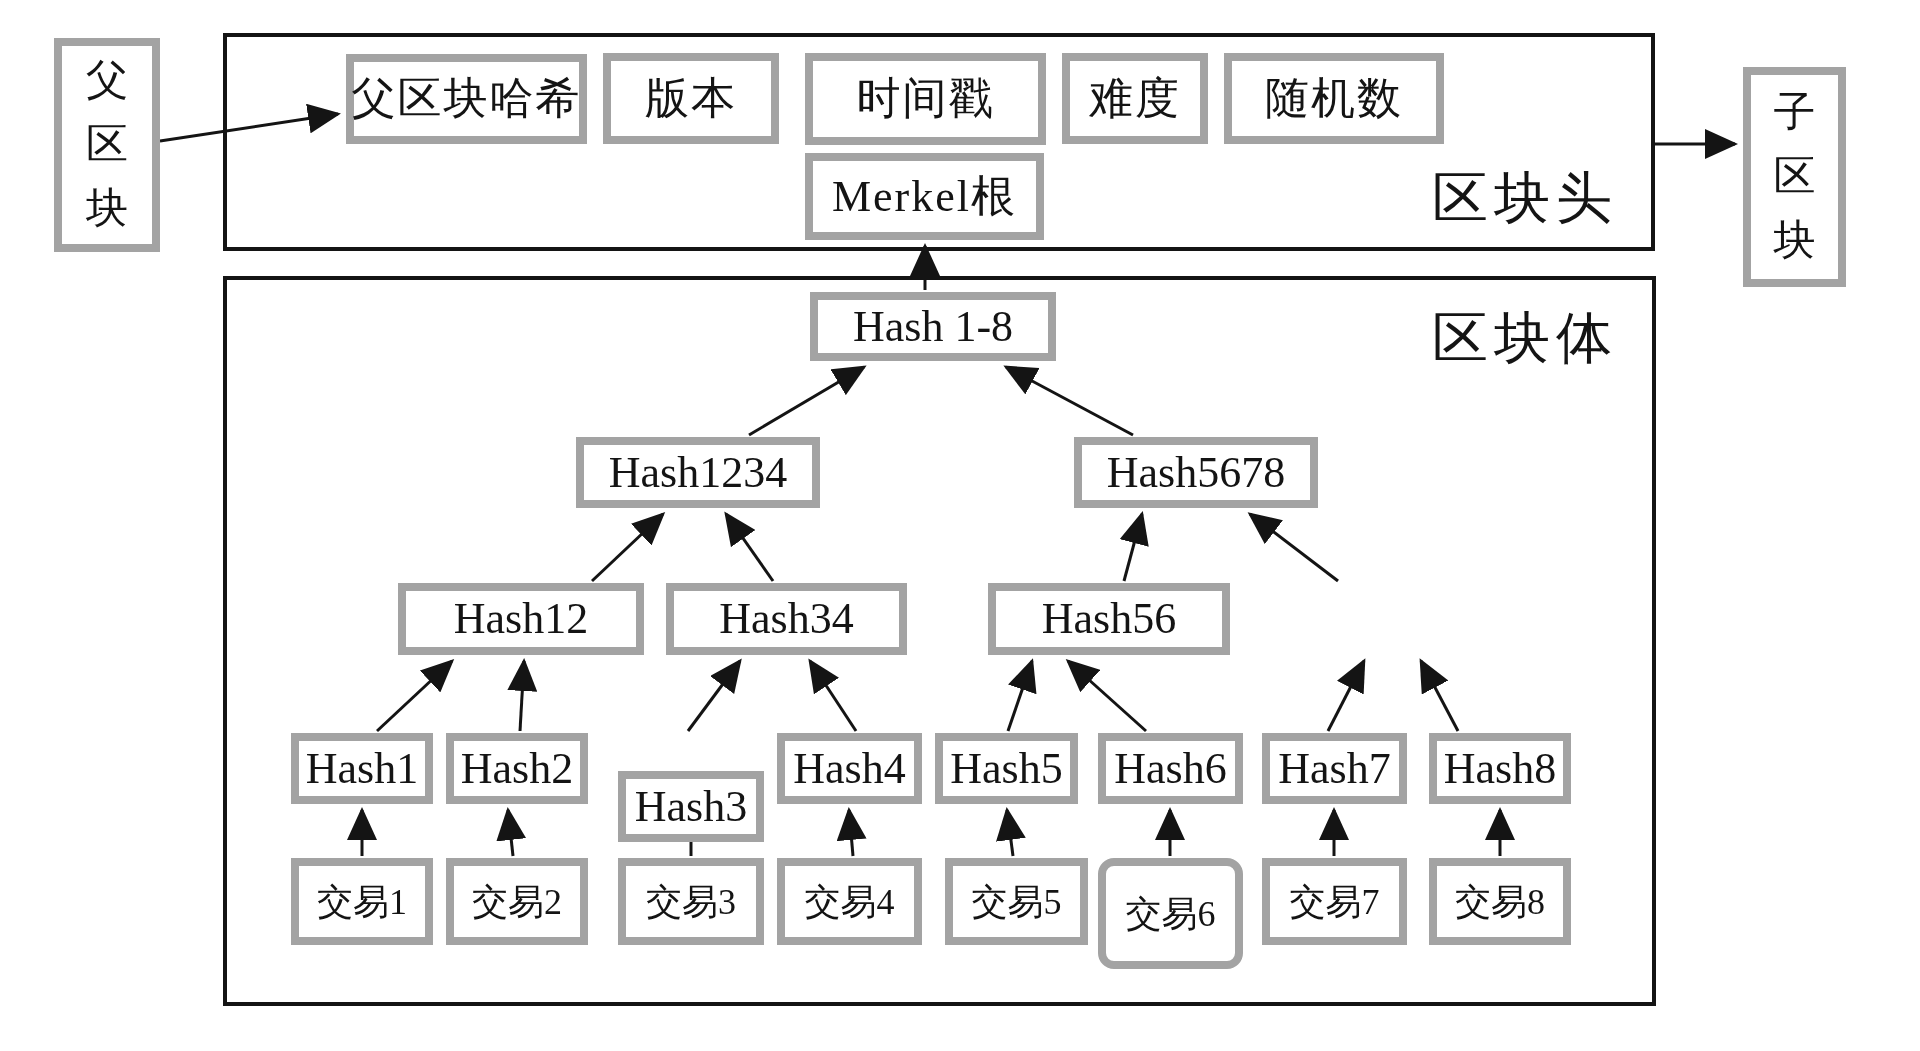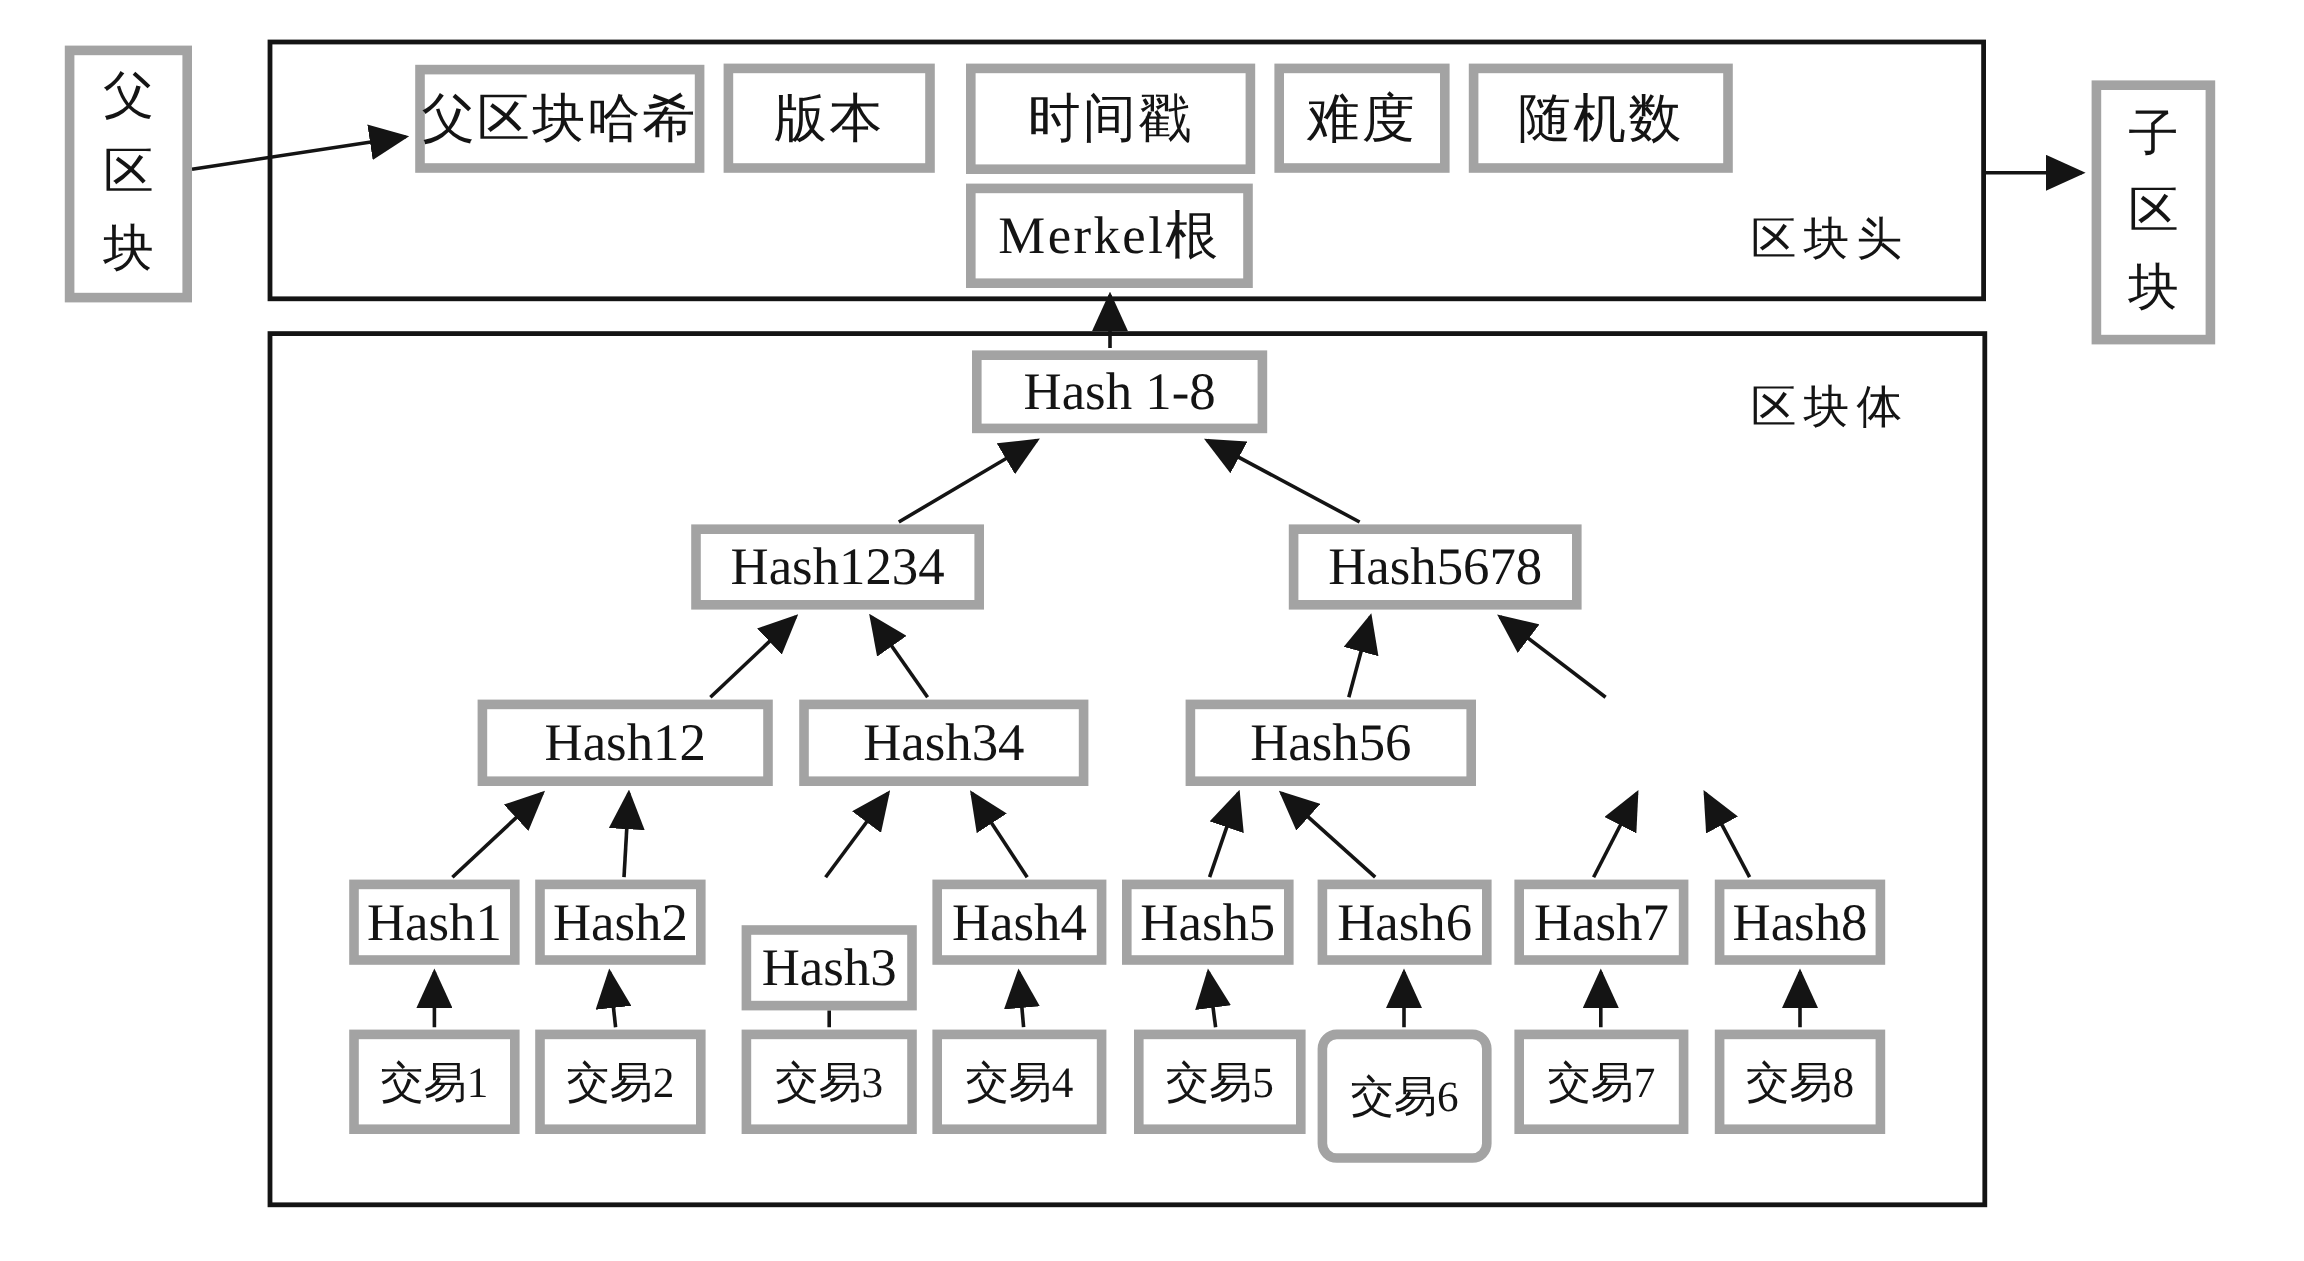--- a/index.html
+++ b/index.html
@@ -18,7 +18,7 @@
   }
   .section-label {
     position:absolute; display:flex; align-items:center; justify-content:center;
-    font-size:38px; z-index:2; letter-spacing:6px;
+    font-size:56px; z-index:2; letter-spacing:6px;
   }
   .field { font-size:44px; letter-spacing:2px; }
   .tx { font-size:36px; }

